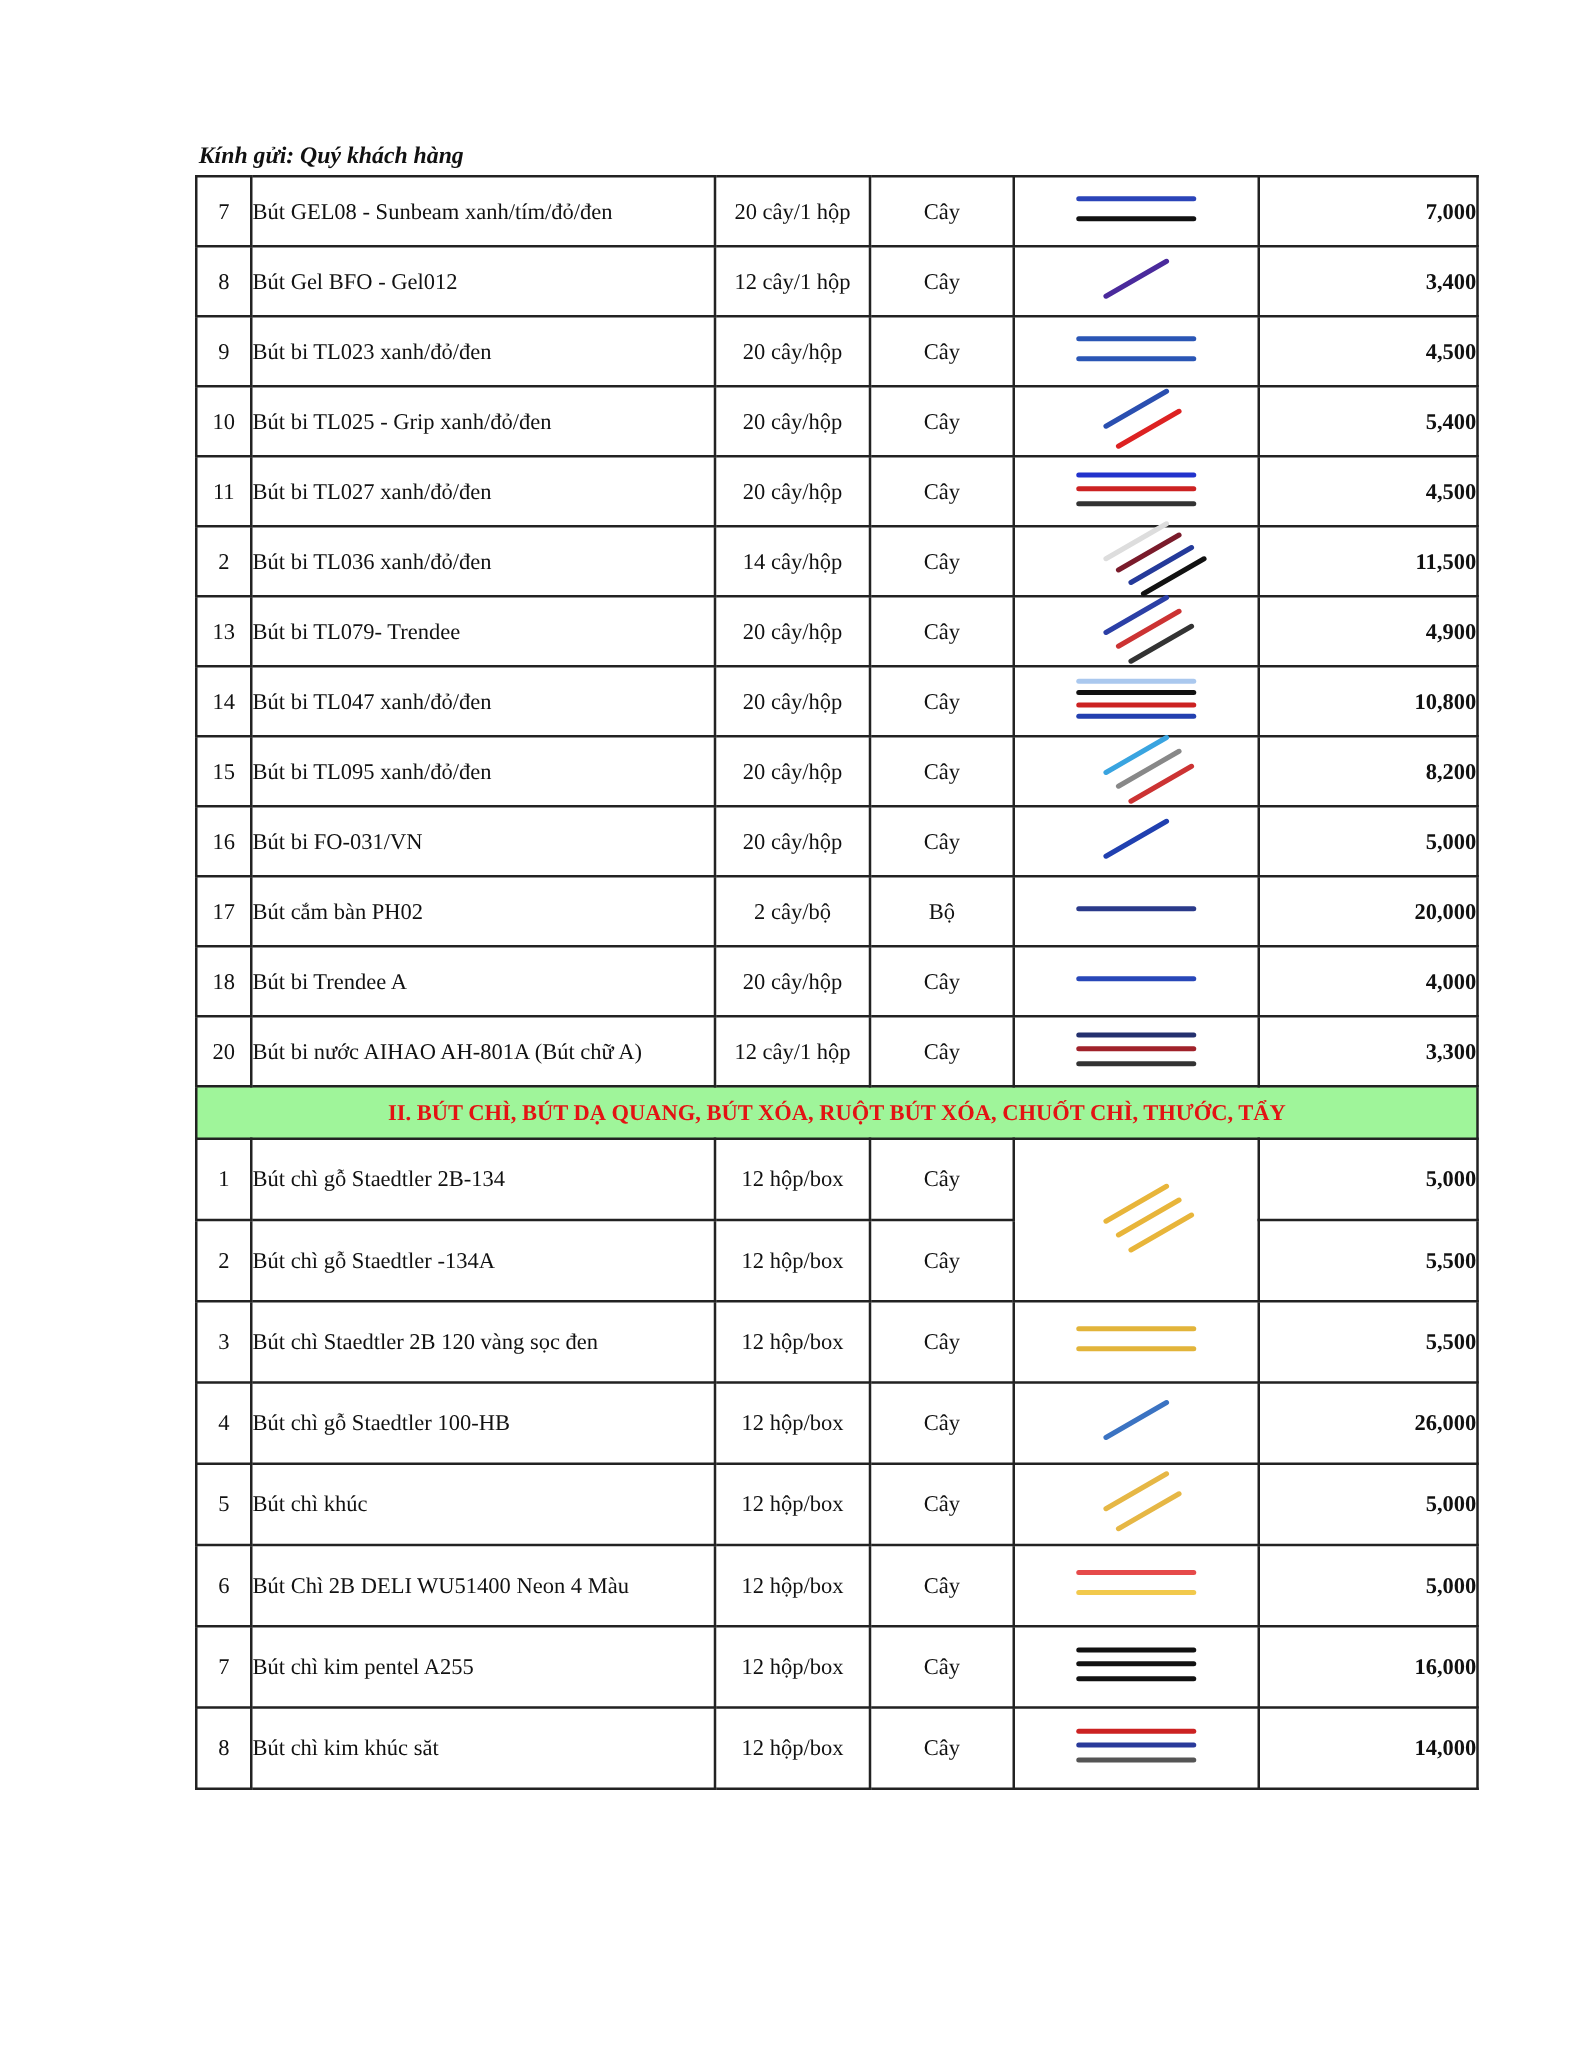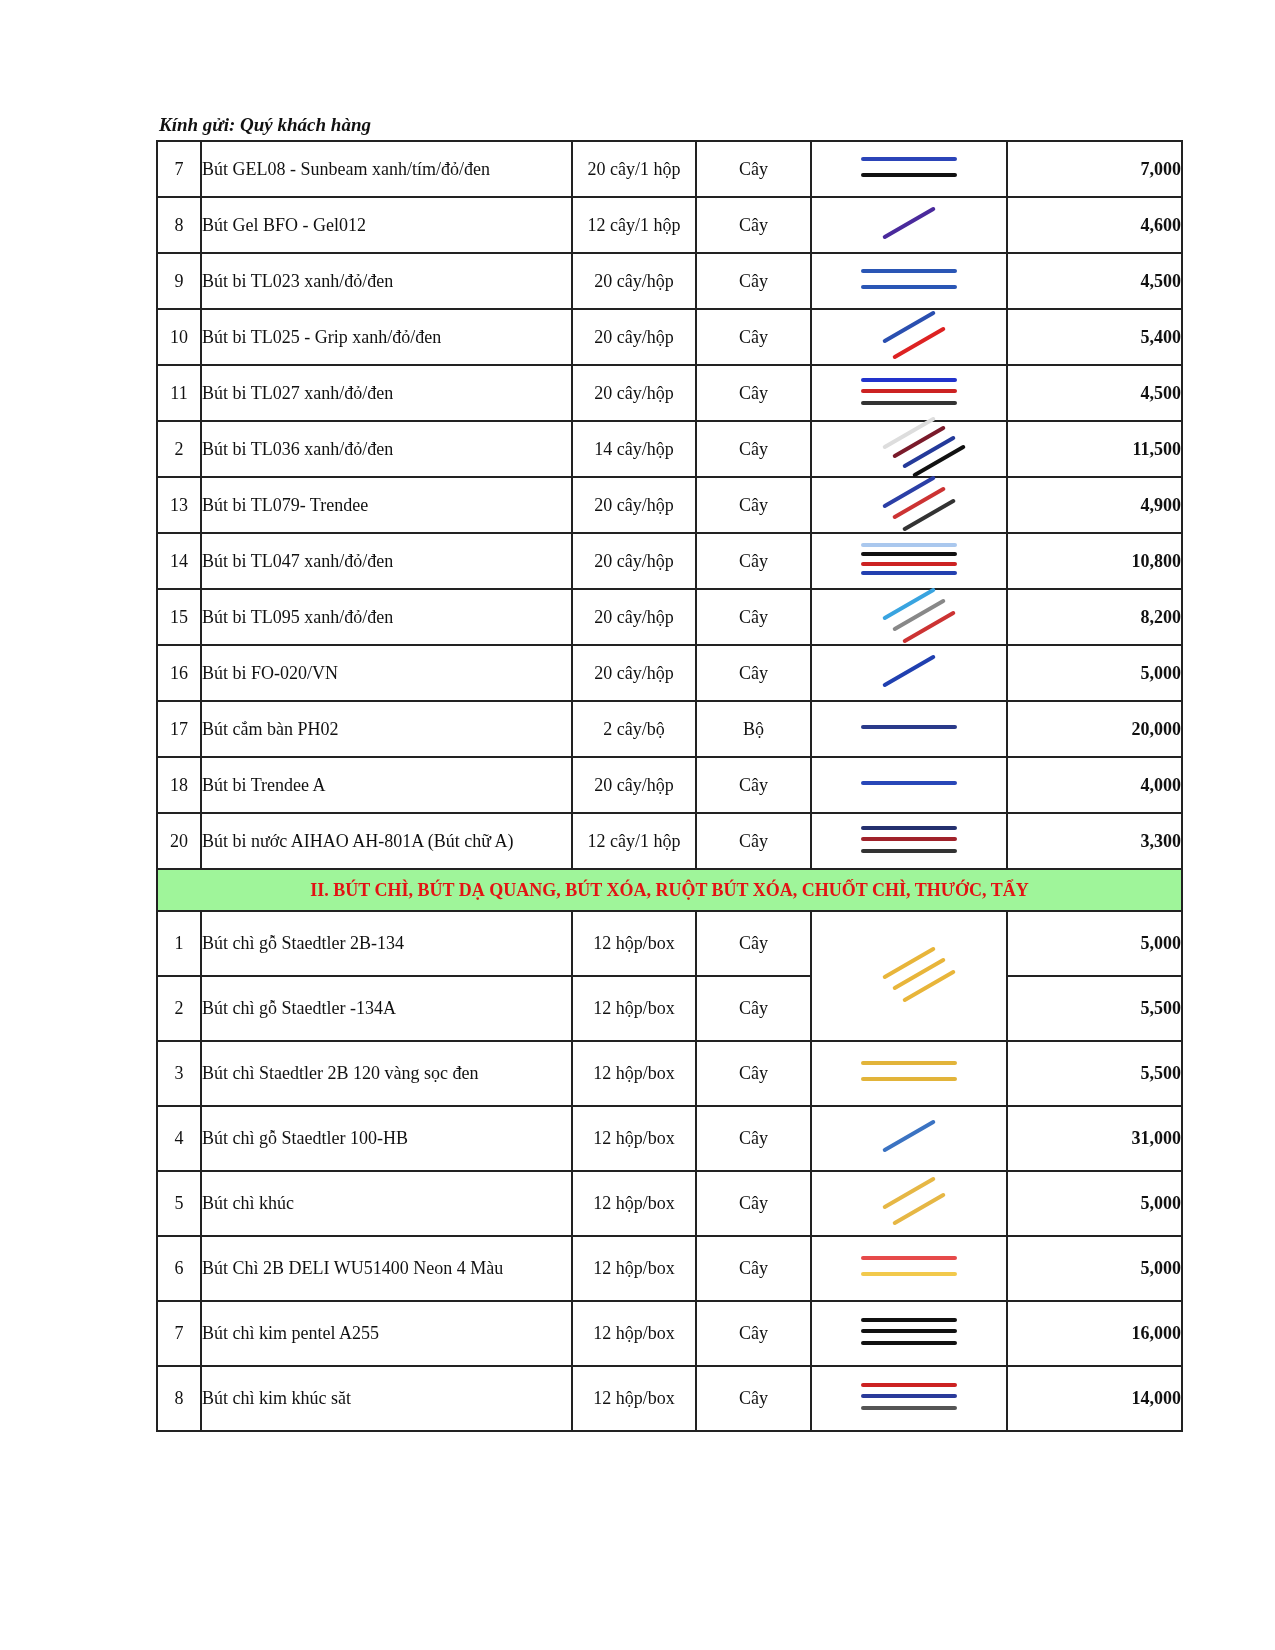--- a/index.html
+++ b/index.html
@@ -53,7 +53,7 @@
         <td class="pack">12 cây/1 hộp</td>
         <td class="unit">Cây</td>
         <td class="img"><span class="pen-img"><span class="pen" style="background: rgb(74, 42, 156); top: 21px; transform: rotate(-30deg); width: 60px; left: 30px;"></span></span></td>
-        <td class="price-cell">4,600</td>
+        <td class="price-cell">3,400</td>
       </tr>
       <tr class="r1">
         <td class="no">9</td>

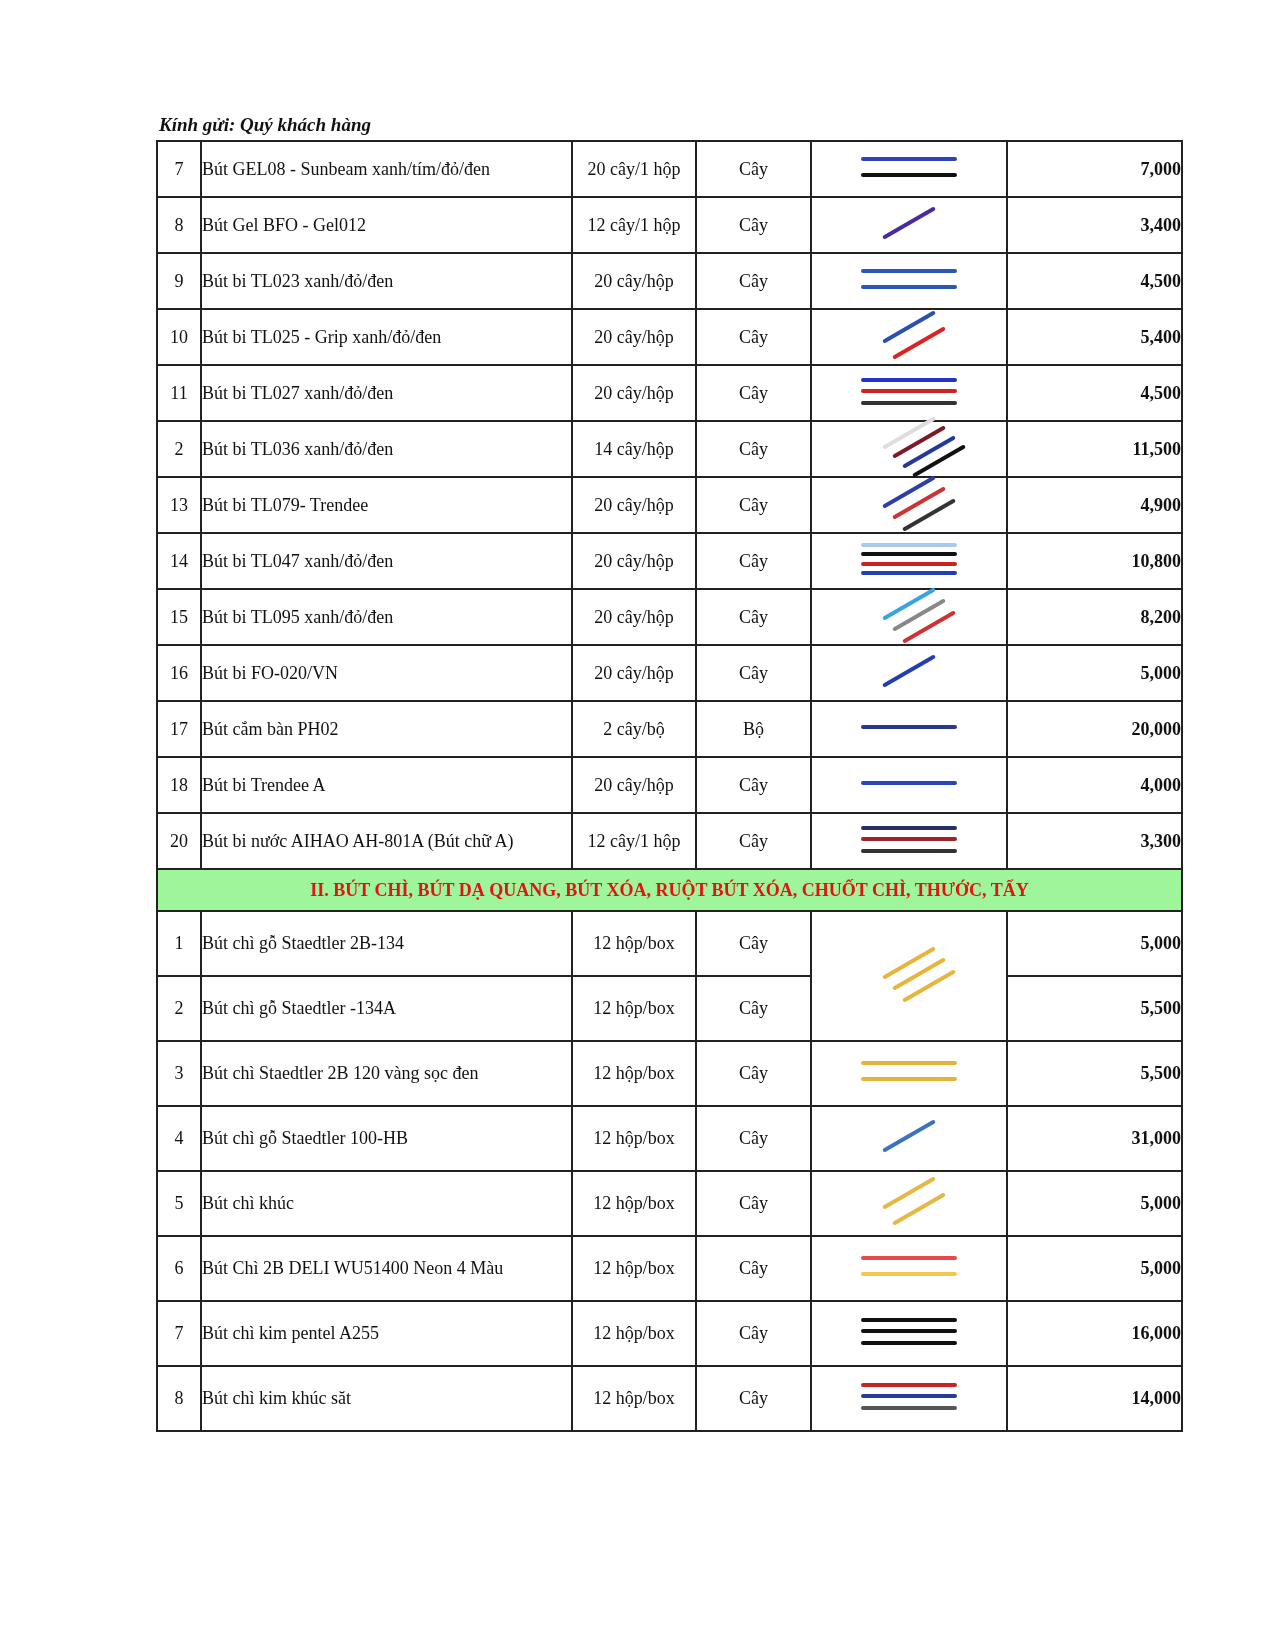--- a/index.html
+++ b/index.html
@@ -113,7 +113,7 @@
       </tr>
       <tr class="r1">
         <td class="no">16</td>
-        <td class="name">Bút bi FO-020/VN</td>
+        <td class="name">Bút bi FO-031/VN</td>
         <td class="pack">20 cây/hộp</td>
         <td class="unit">Cây</td>
         <td class="img"><span class="pen-img"><span class="pen" style="background: rgb(32, 64, 176); top: 21px; transform: rotate(-30deg); width: 60px; left: 30px;"></span></span></td>

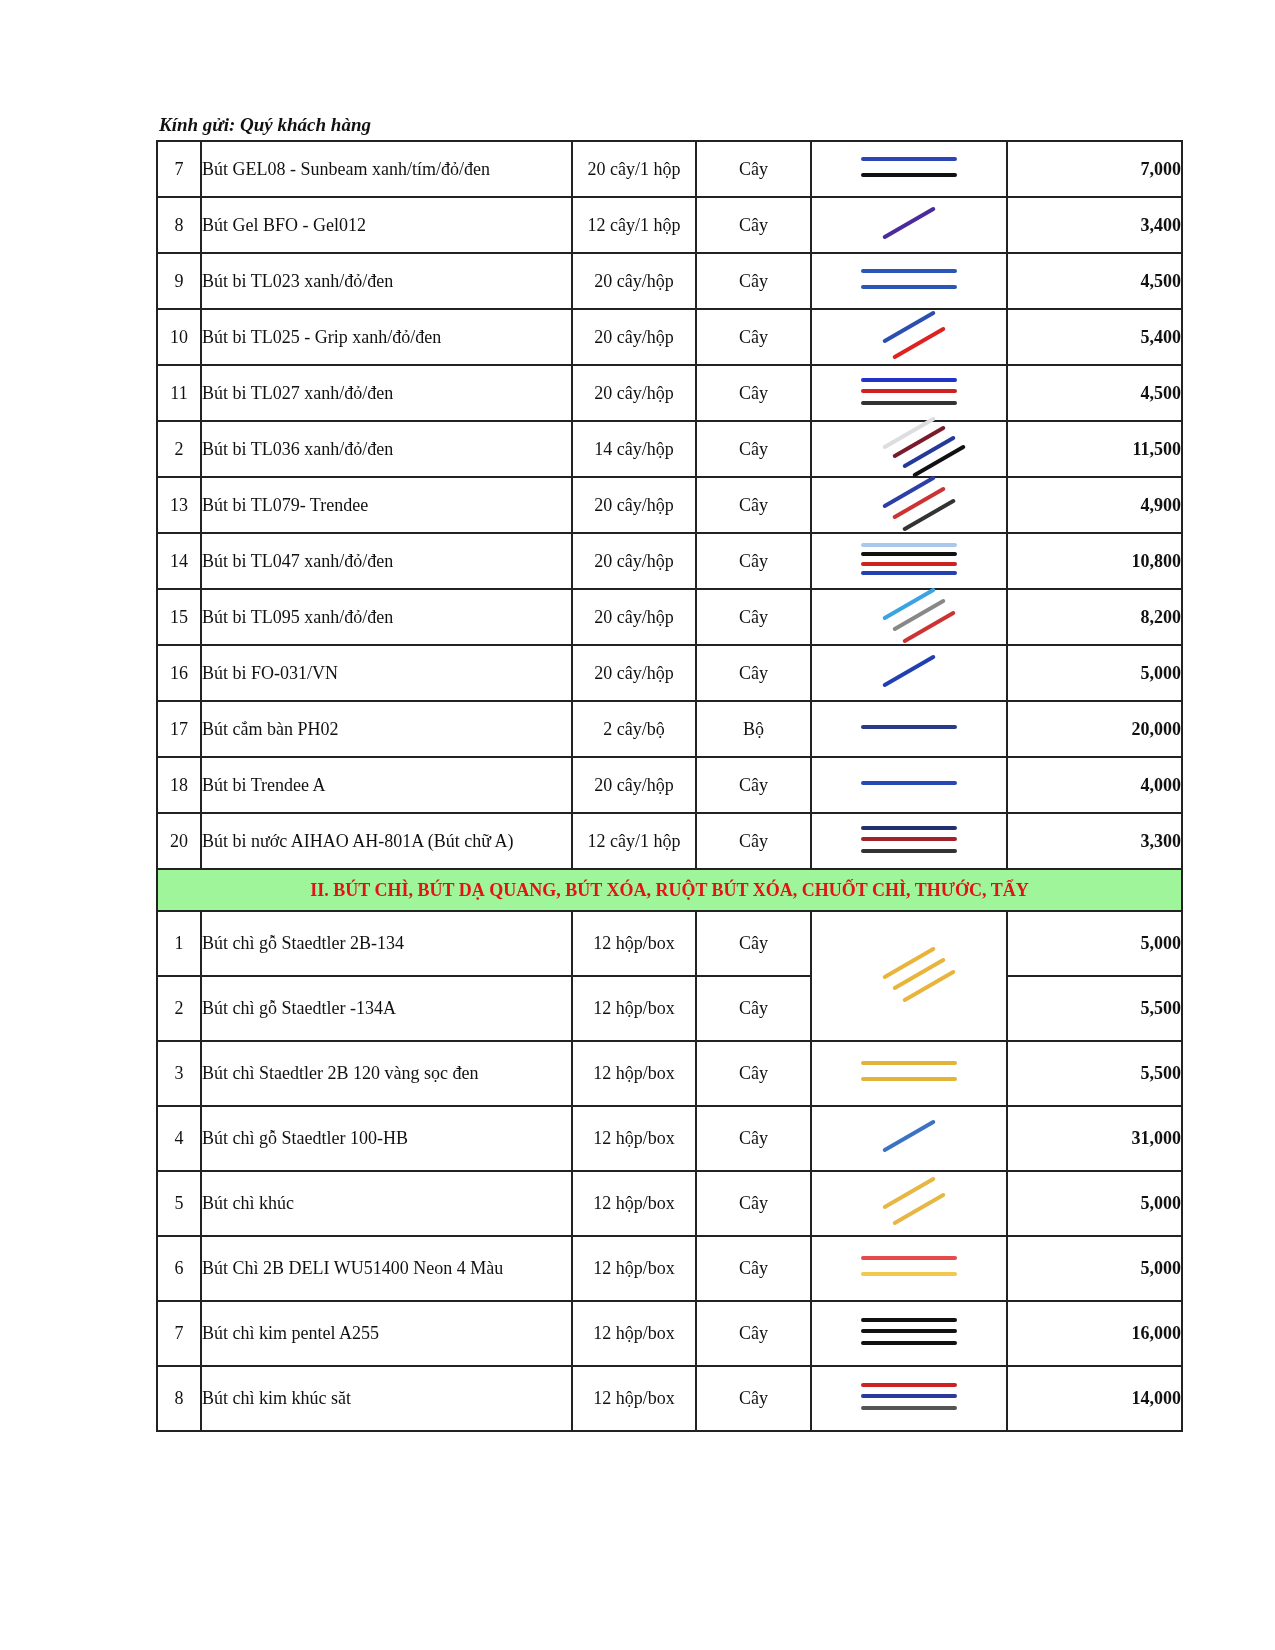--- a/index.html
+++ b/index.html
@@ -175,7 +175,7 @@
         <td class="pack">12 hộp/box</td>
         <td class="unit">Cây</td>
         <td class="img"><span class="pen-img"><span class="pen" style="background: rgb(59, 115, 194); top: 21px; transform: rotate(-30deg); width: 60px; left: 30px;"></span></span></td>
-        <td class="price-cell">31,000</td>
+        <td class="price-cell">26,000</td>
       </tr>
       <tr class="r2">
         <td class="no">5</td>

